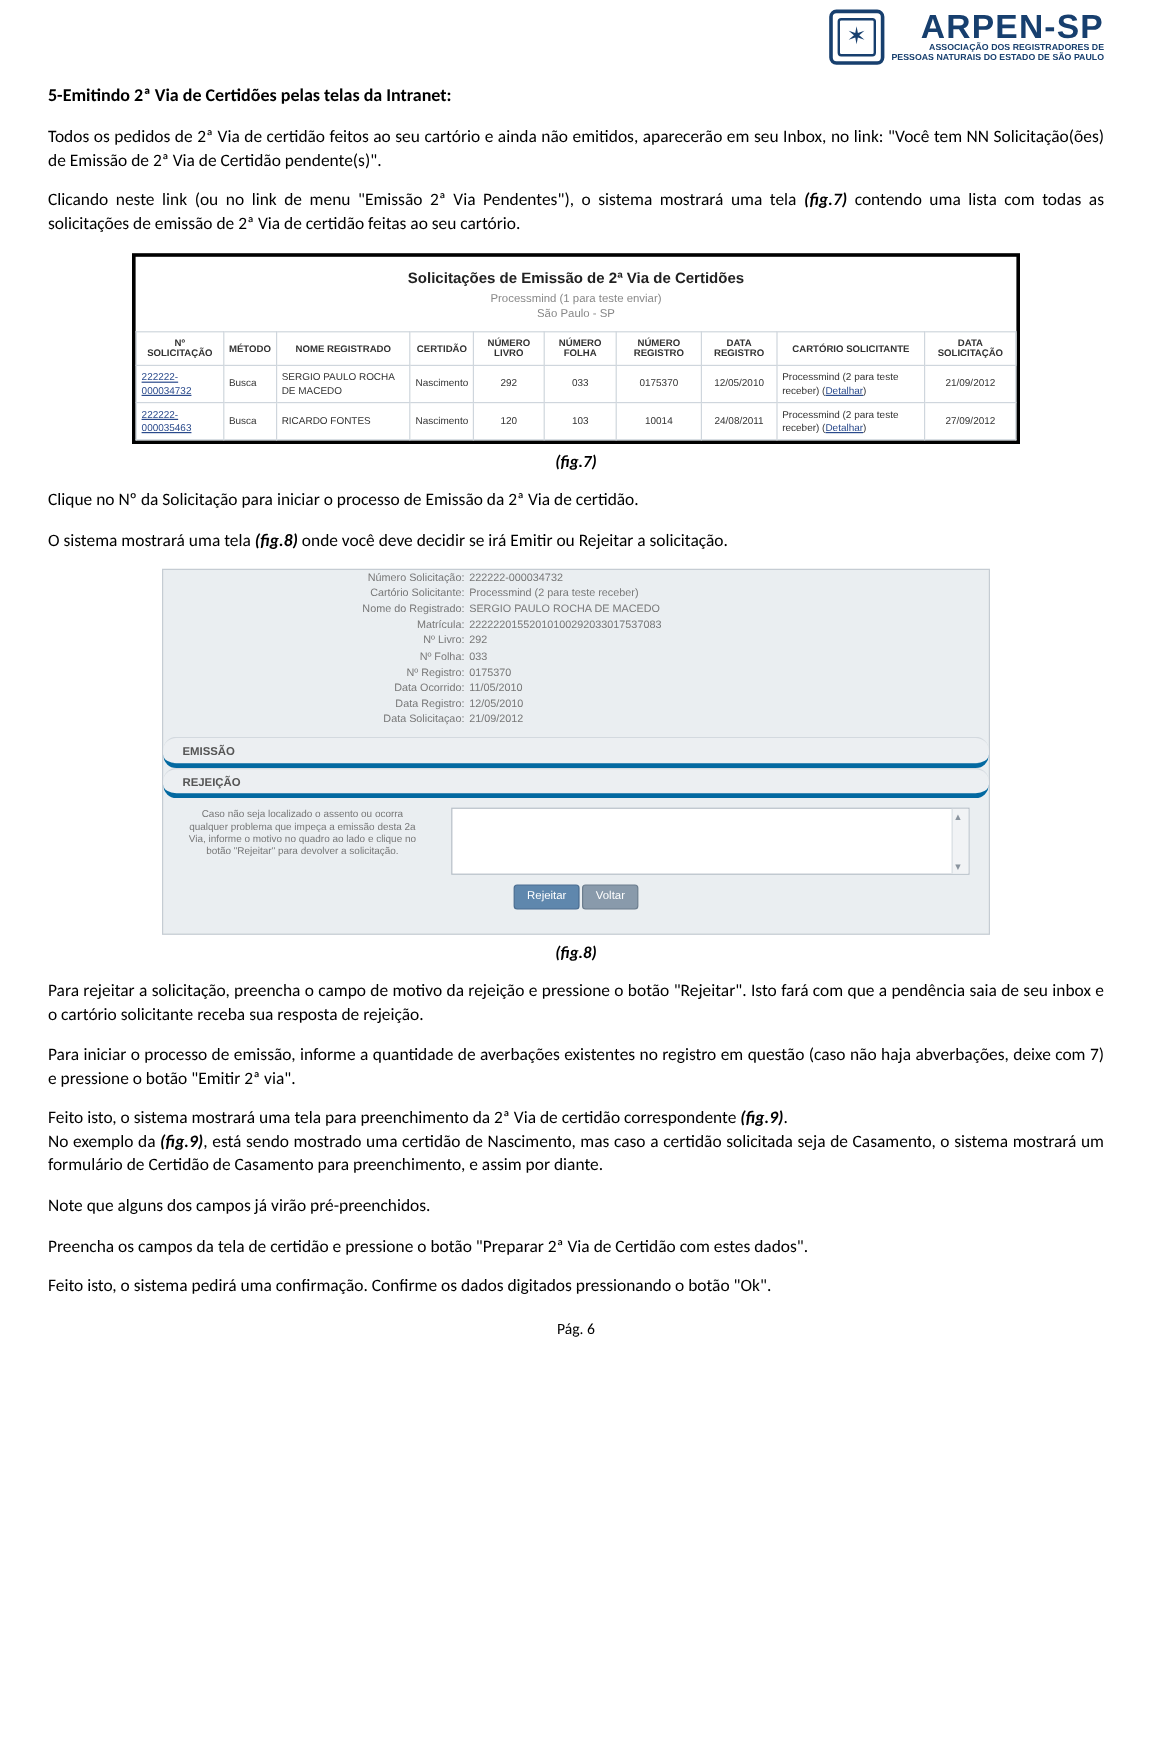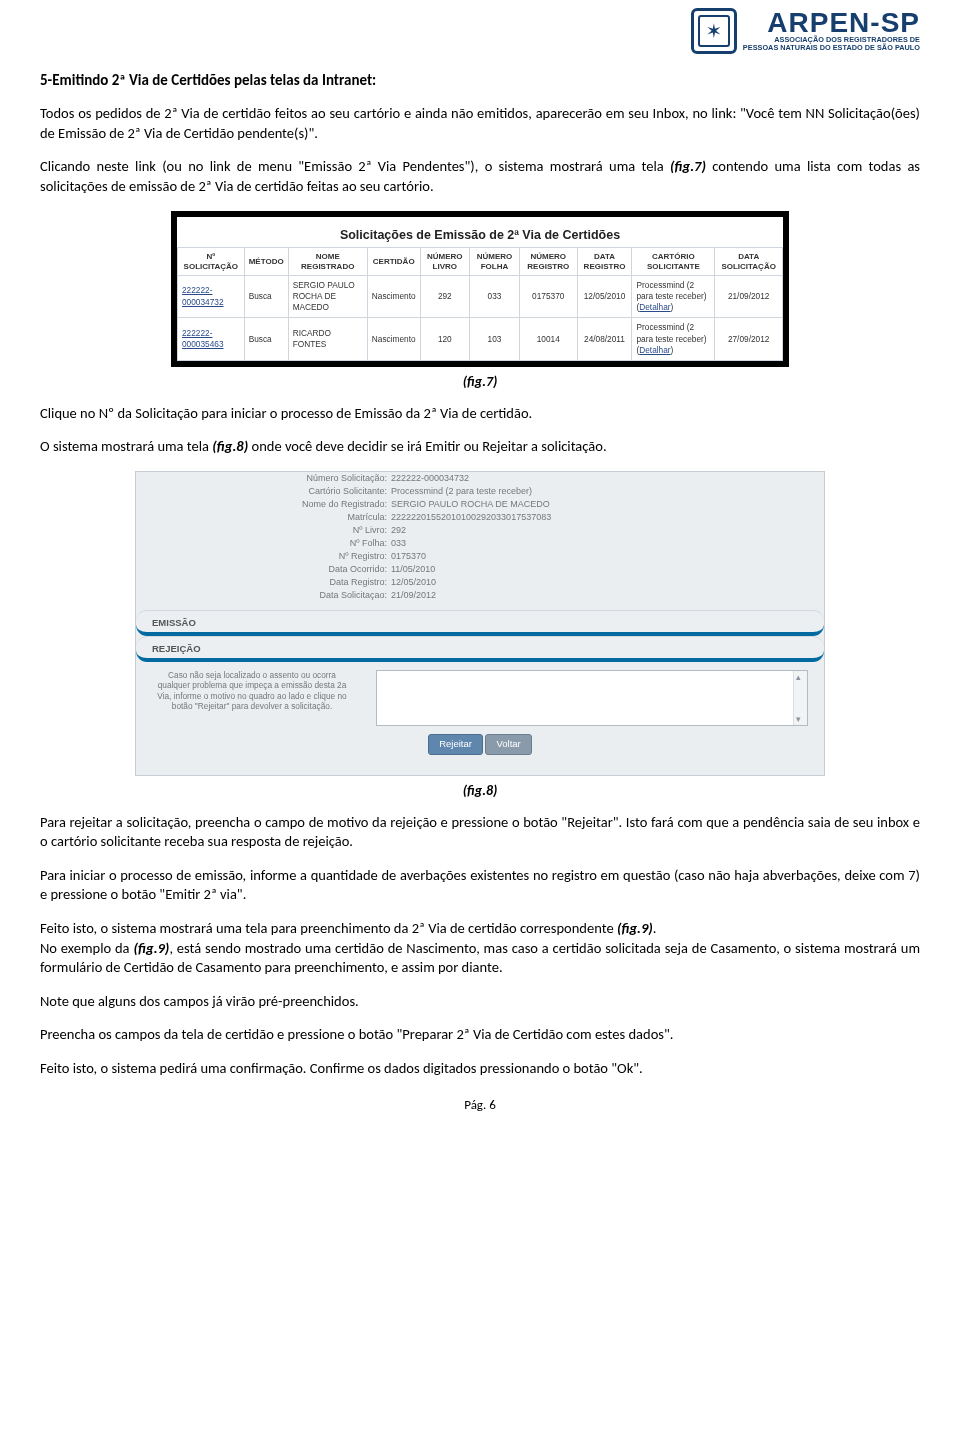--- a/index.html
+++ b/index.html
@@ -52,10 +52,10 @@
 
   
   .panel {
-    border: 6px solid #000000;
+    border: 3px solid #000000;
     background: #fff;
     margin: 8px auto 4px auto;
-    width: 618px;
+    width: 740px;
   }
   .panel7 { padding: 0; }
   .p7-title { text-align: center; font-weight: bold; font-size: 12.5px; padding: 10px 0 4px; font-family: Arial, sans-serif; color: #222; }

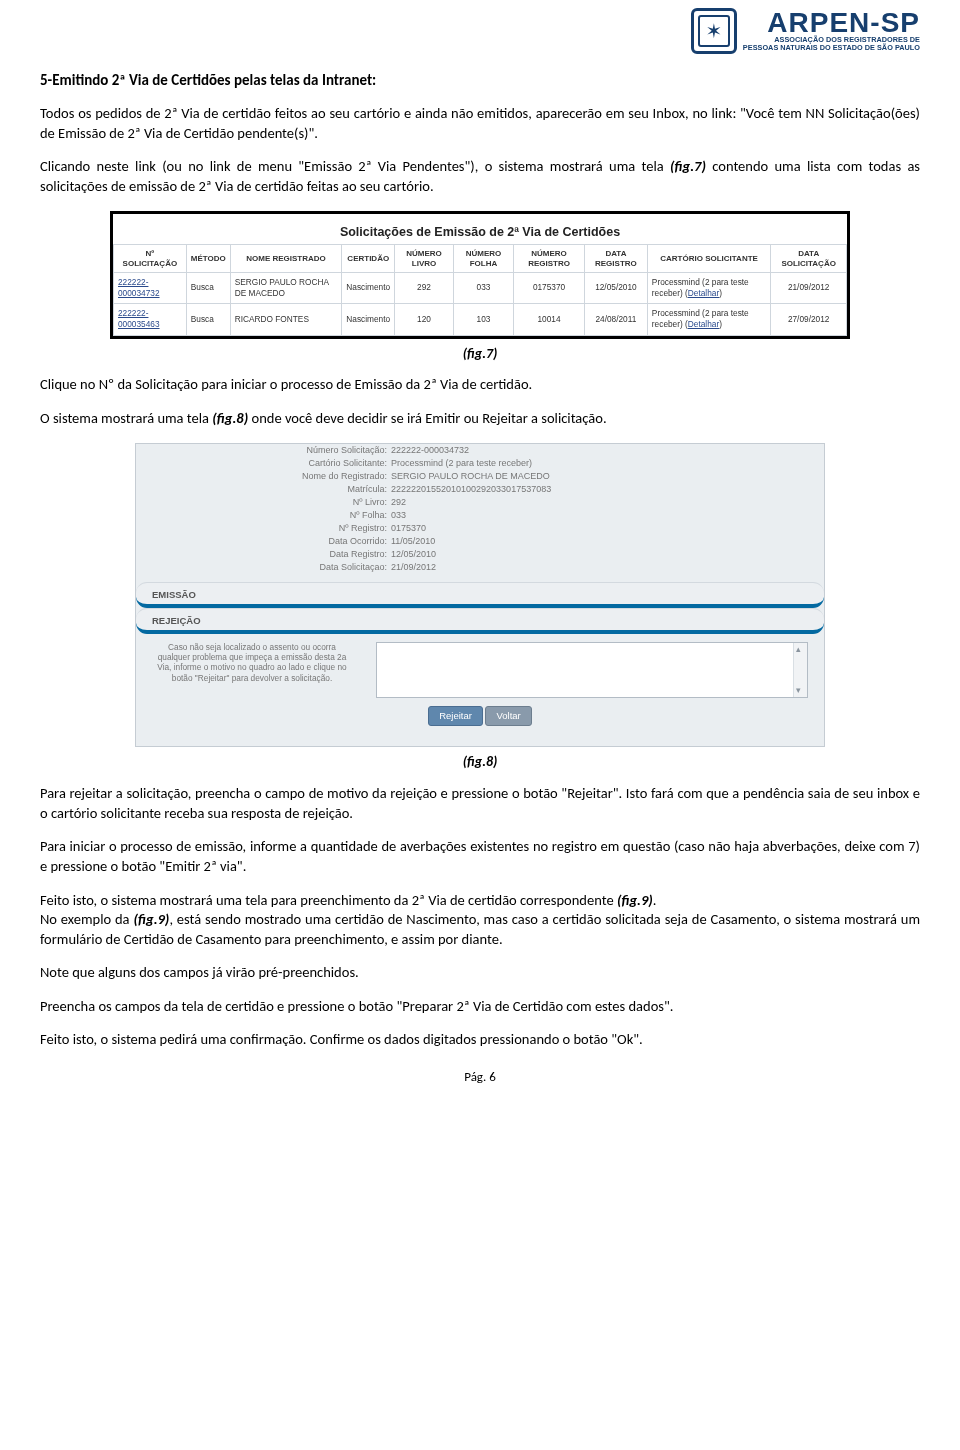--- a/index.html
+++ b/index.html
@@ -125,6 +125,10 @@
 
 <div class="panel panel7">
   <div class="p7-title">Solicitações de Emissão de 2ª Via de Certidões</div>
+  <div class="p7-sub">
+    <span>Processmind (1 para teste enviar)</span><br>
+    <span>São Paulo - SP</span>
+  </div>
   <table class="fig7">
     <thead>
       <tr>

